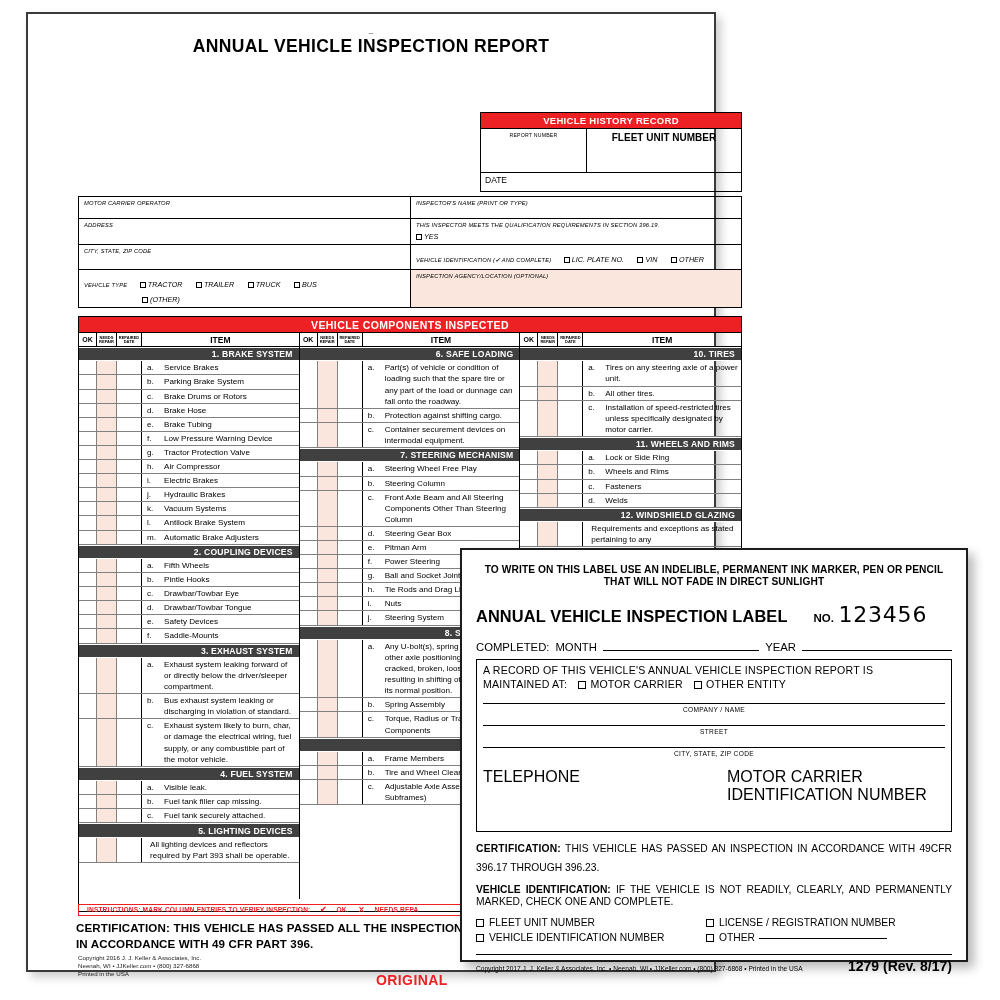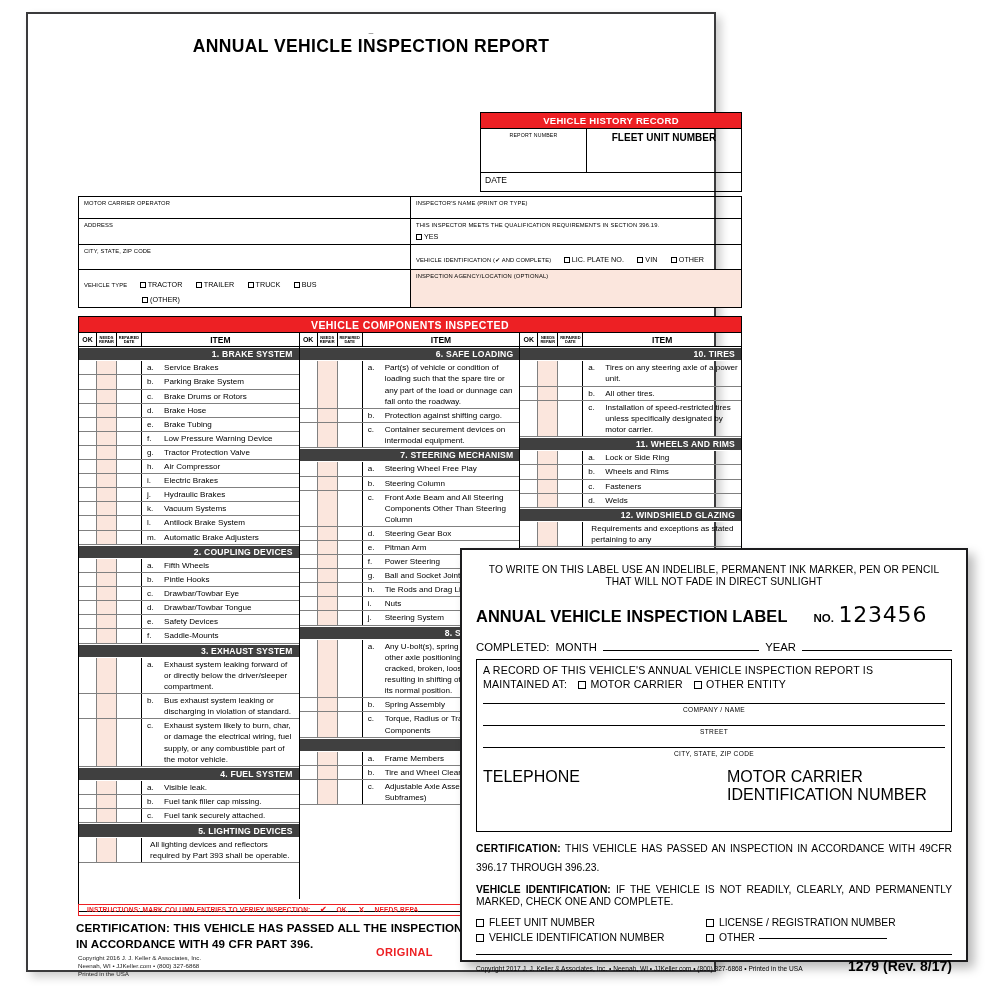--- a/index.html
+++ b/index.html
@@ -48,7 +48,7 @@
     position:absolute; left:50px; top:182px; width:664px; height:112px;
     border:1.2px solid #000; display:flex; flex-direction:column;
   }
-  .cg-row{ display:flex; border-bottom:1.1px solid #000; }
+  .cg-row{ display:flex; border-bottom:1.1px solid #000;font-style:italic; }
   .cg-row:last-child{ border-bottom:none; }
   .cg-left{ width:332px; border-right:1.1px solid #000; padding:3px 5px; }
   .cg-right{ flex:1; padding:3px 5px; }

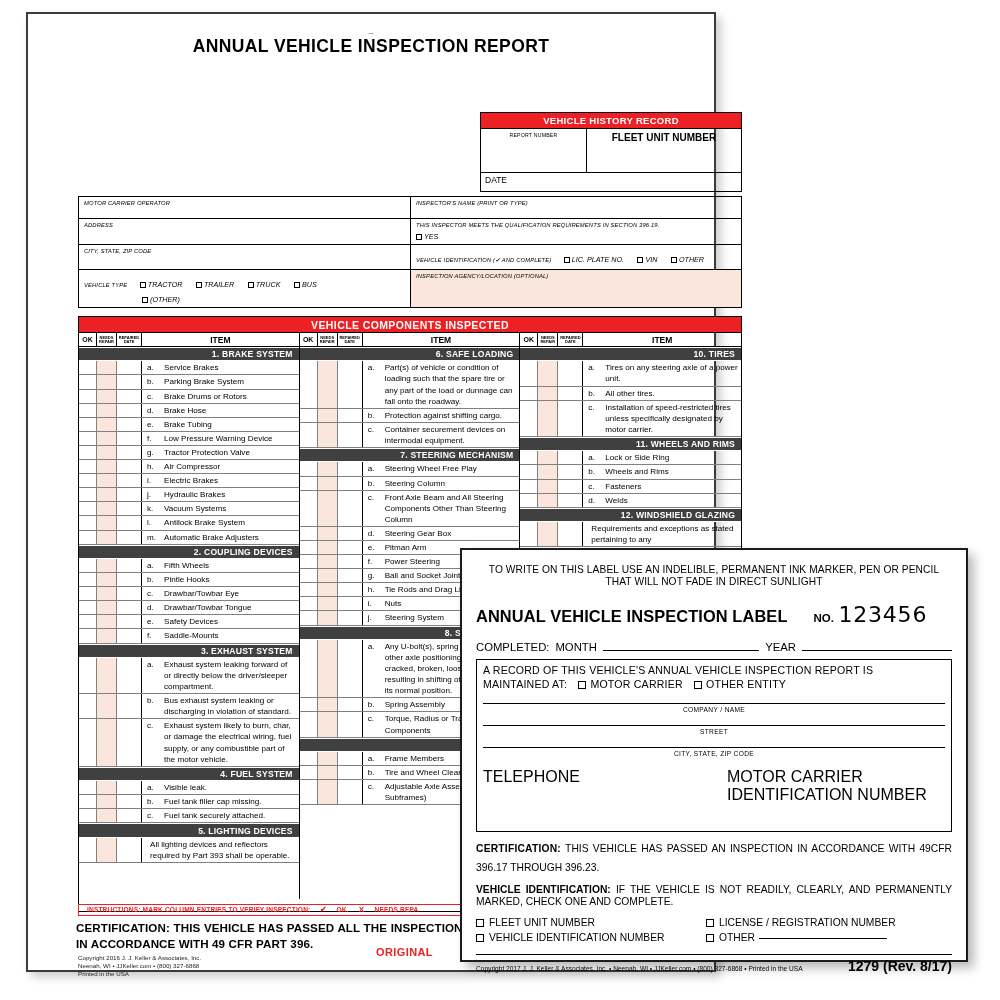--- a/index.html
+++ b/index.html
@@ -125,7 +125,7 @@
     padding:10px 14px 6px 14px;
   }
   #lbl-warn{
-    text-align:center; font-weight:normal; font-size:10.2px; line-height:12px;
+    text-align:center; font-weight:bold; font-size:10.2px; line-height:12px;
     letter-spacing:.1px; margin-top:4px;
   }
   #lbl-titlerow{

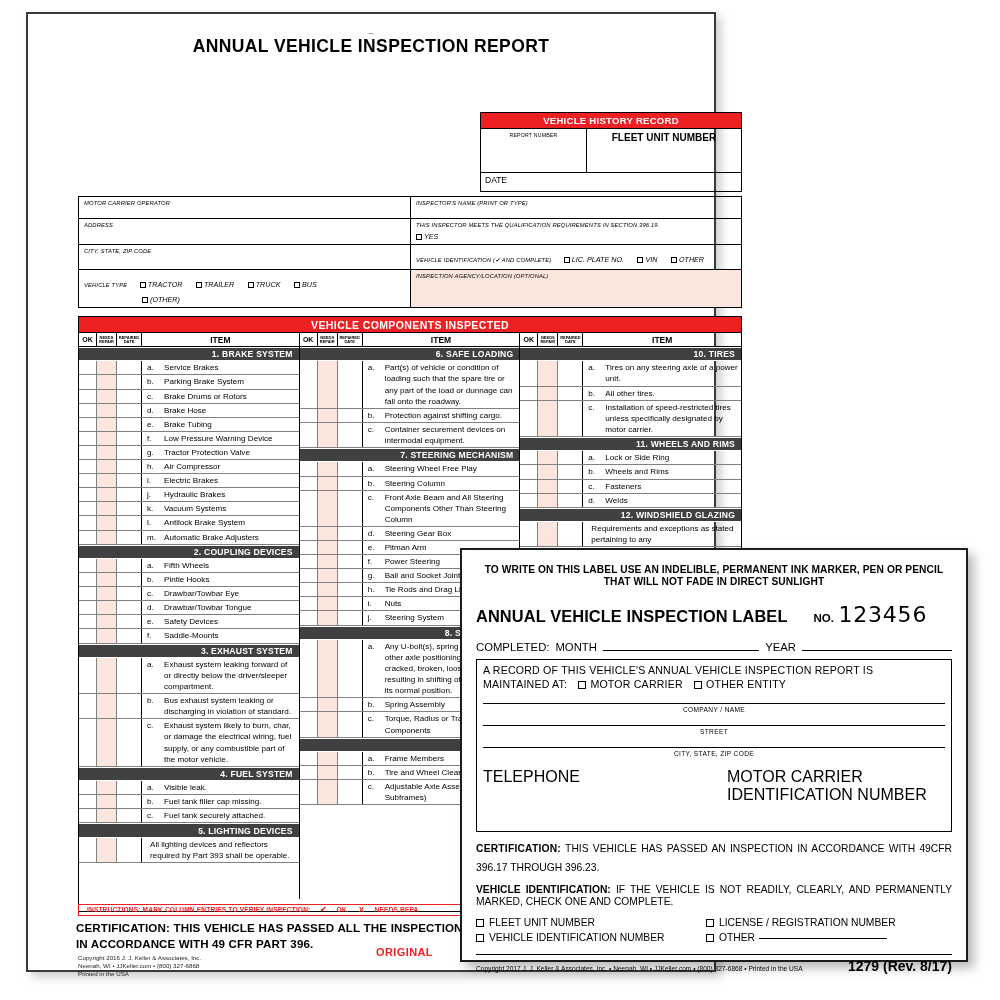--- a/index.html
+++ b/index.html
@@ -113,8 +113,8 @@
     position:absolute; left:50px; top:940px; font-size:6.2px; line-height:8.2px; color:#222;
   }
   #original-stamp{
-    position:absolute; left:348px; top:932px; color:#ED2024;
-    font-weight:bold; font-size:11px; letter-spacing:.4px;
+    position:absolute; left:348px; top:958px; color:#ED2024;
+    font-weight:bold; font-size:14px; letter-spacing:.4px;
   }
 
   

